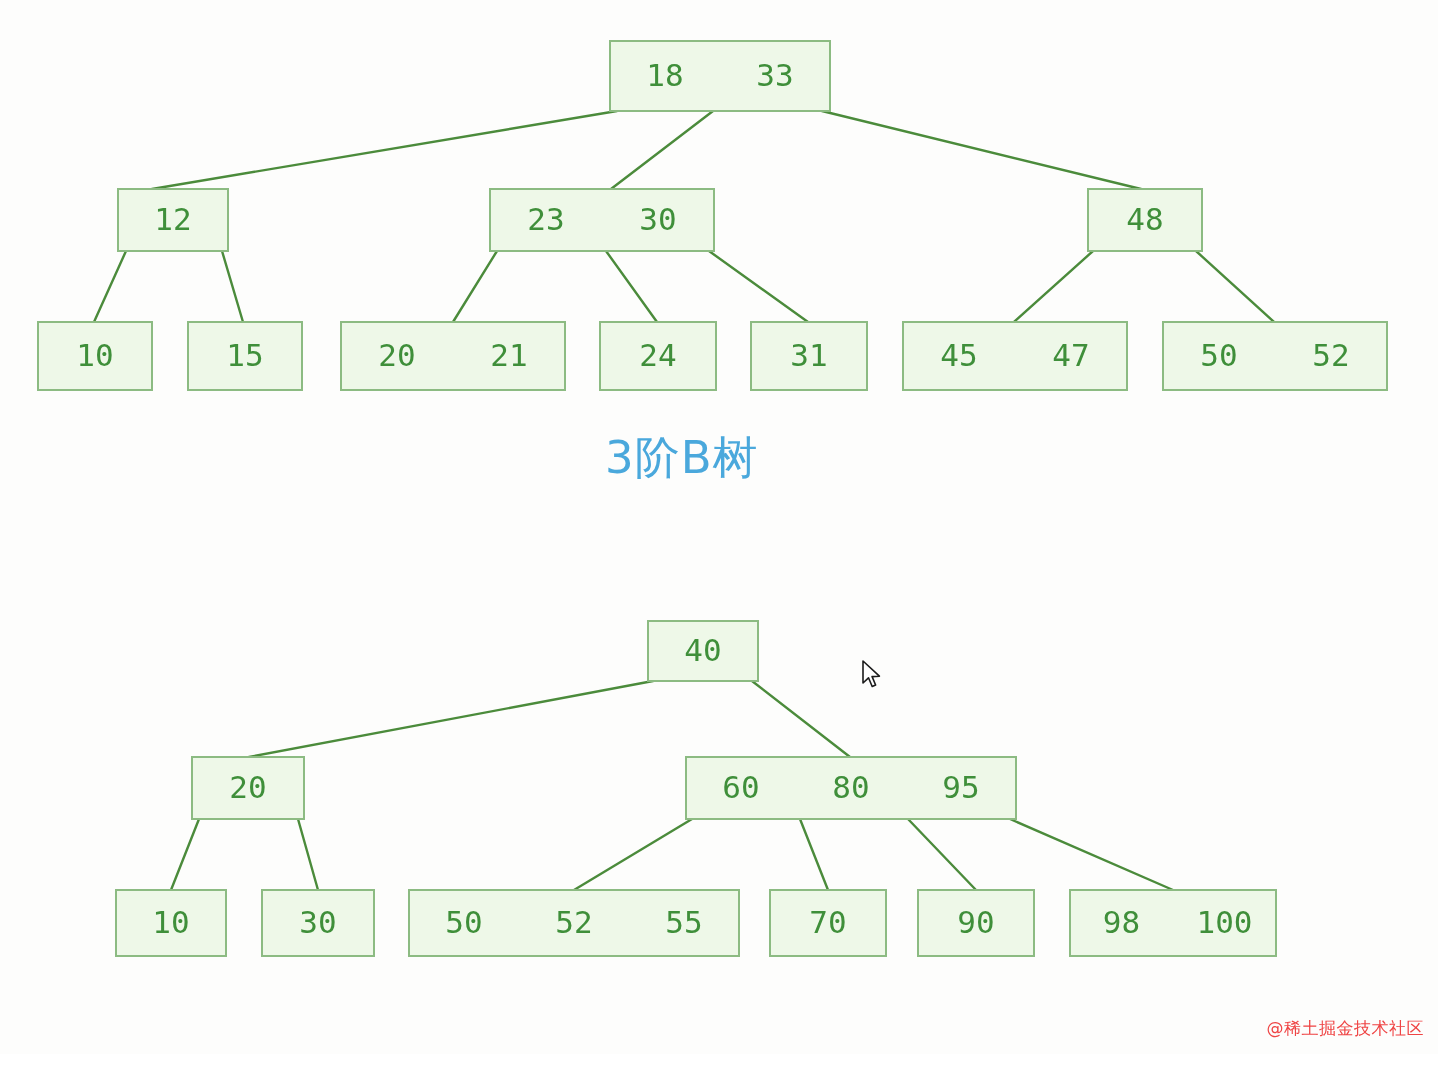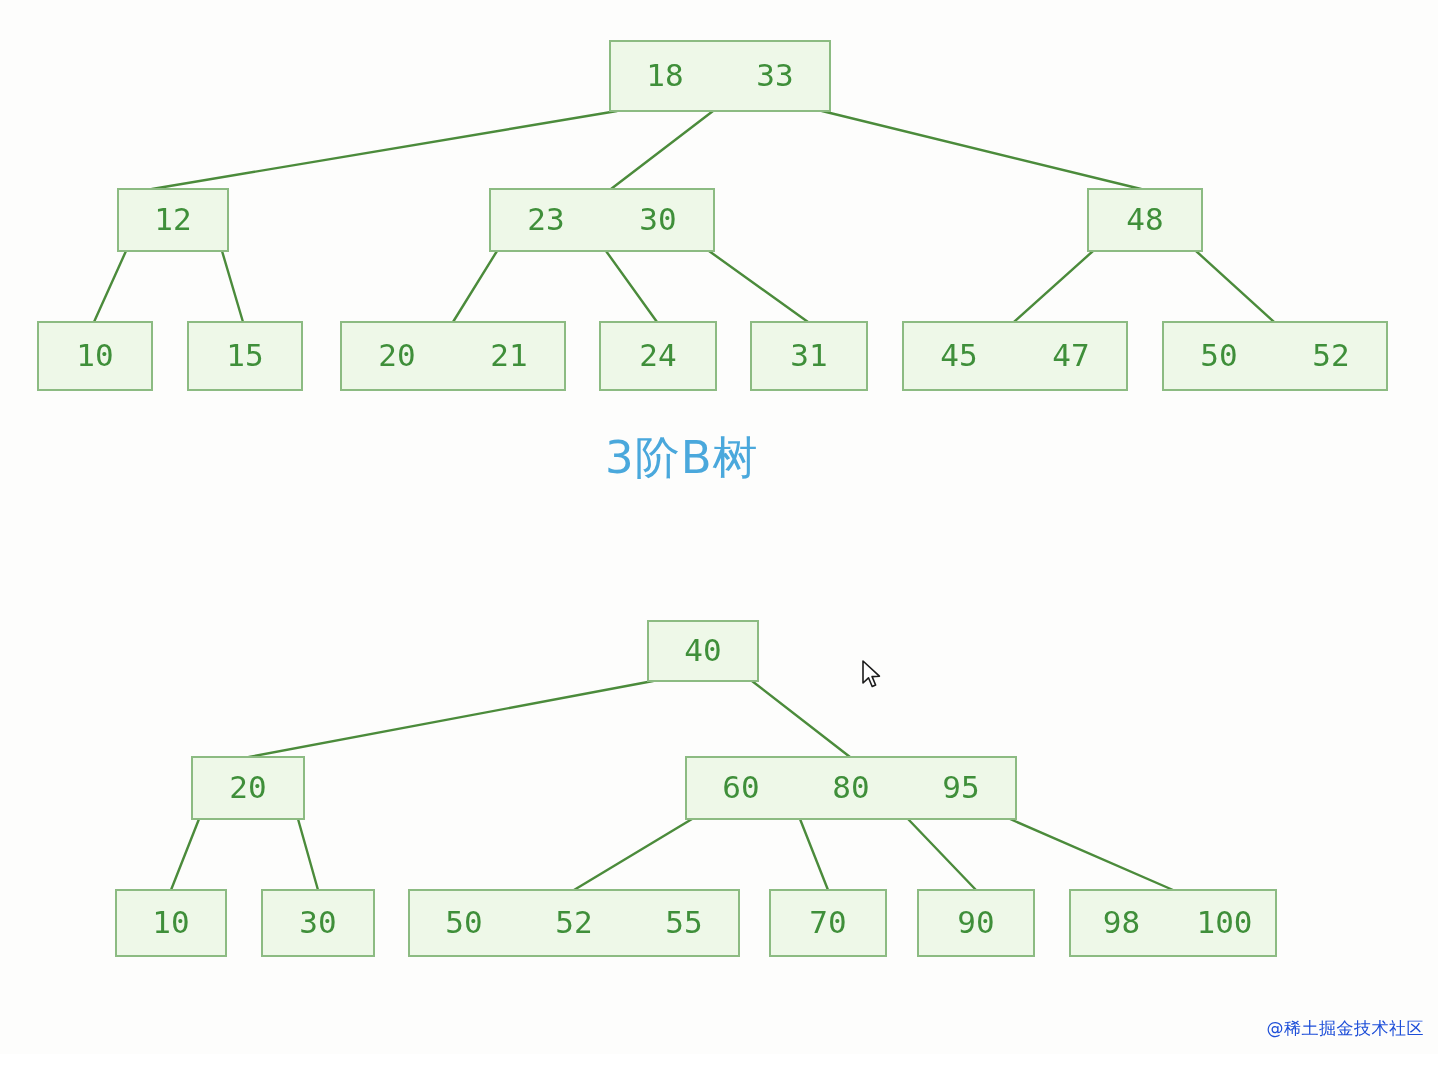--- a/index.html
+++ b/index.html
@@ -63,7 +63,7 @@
     bottom: 14px;
     font-family: "DejaVu Sans", sans-serif;
     font-size: 17px;
-    color: #1d4ed8;
+    color: #ef4444;
     white-space: nowrap;
     letter-spacing: 0.5px;
   }

